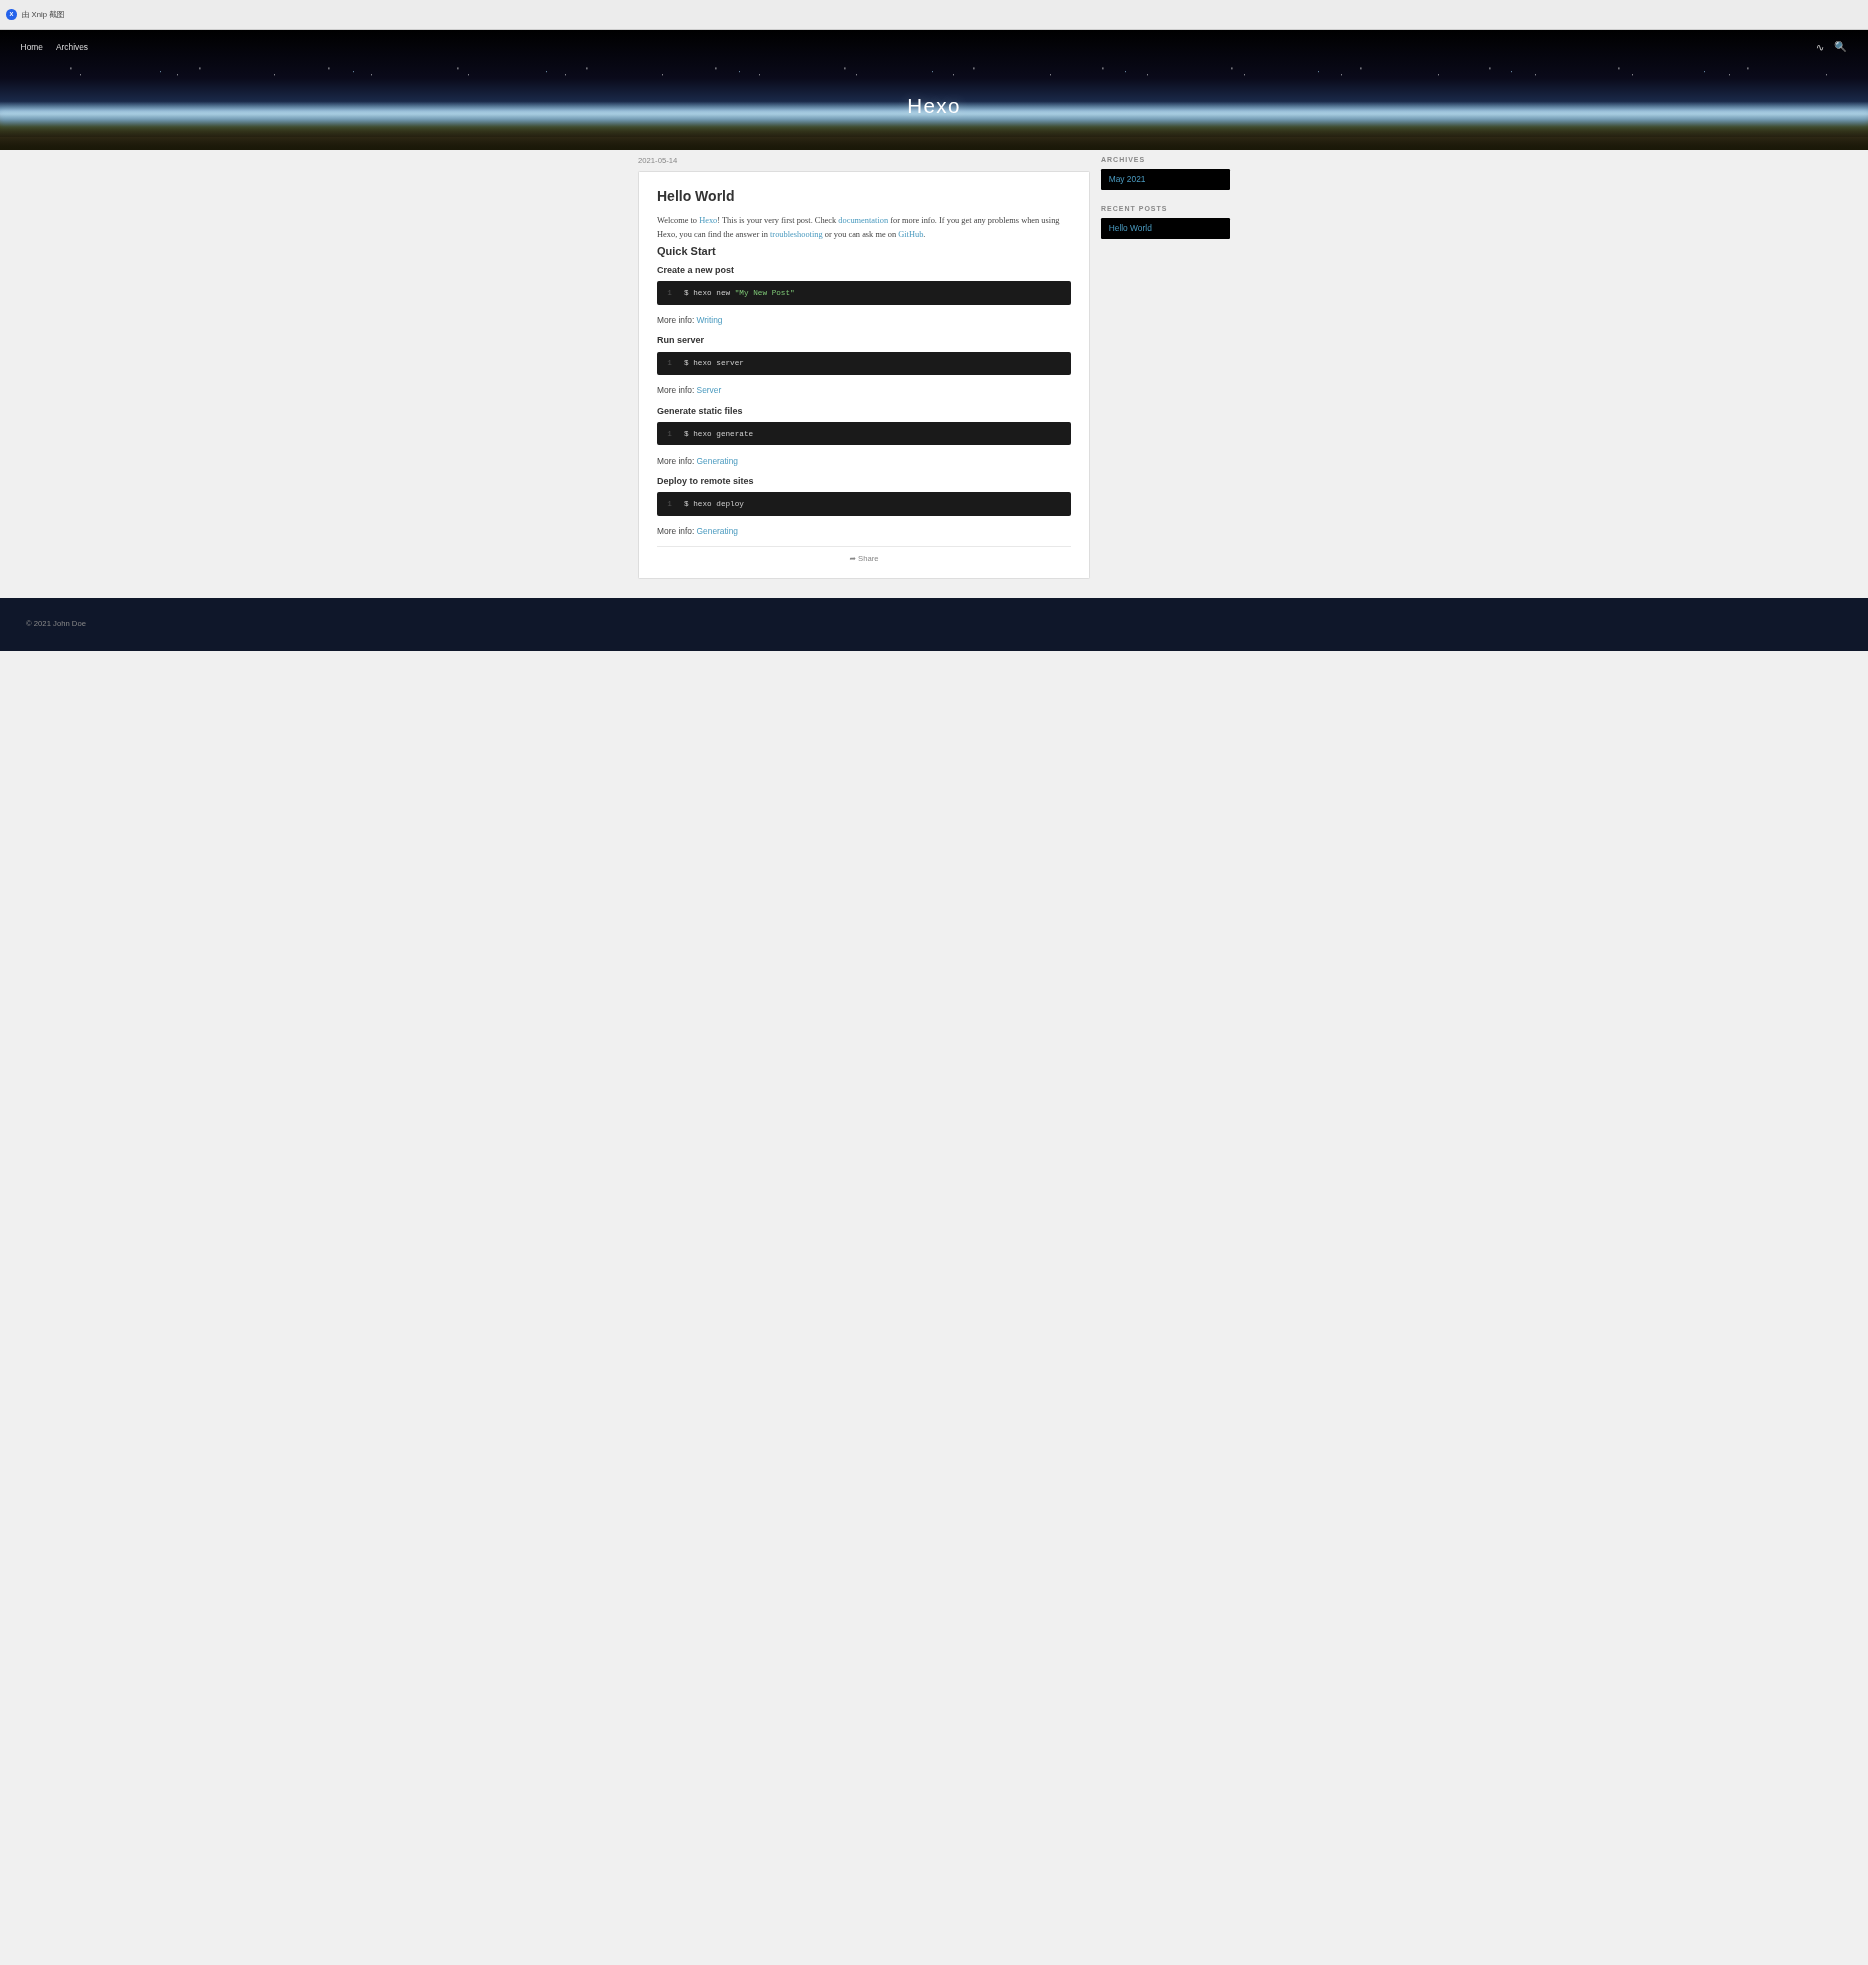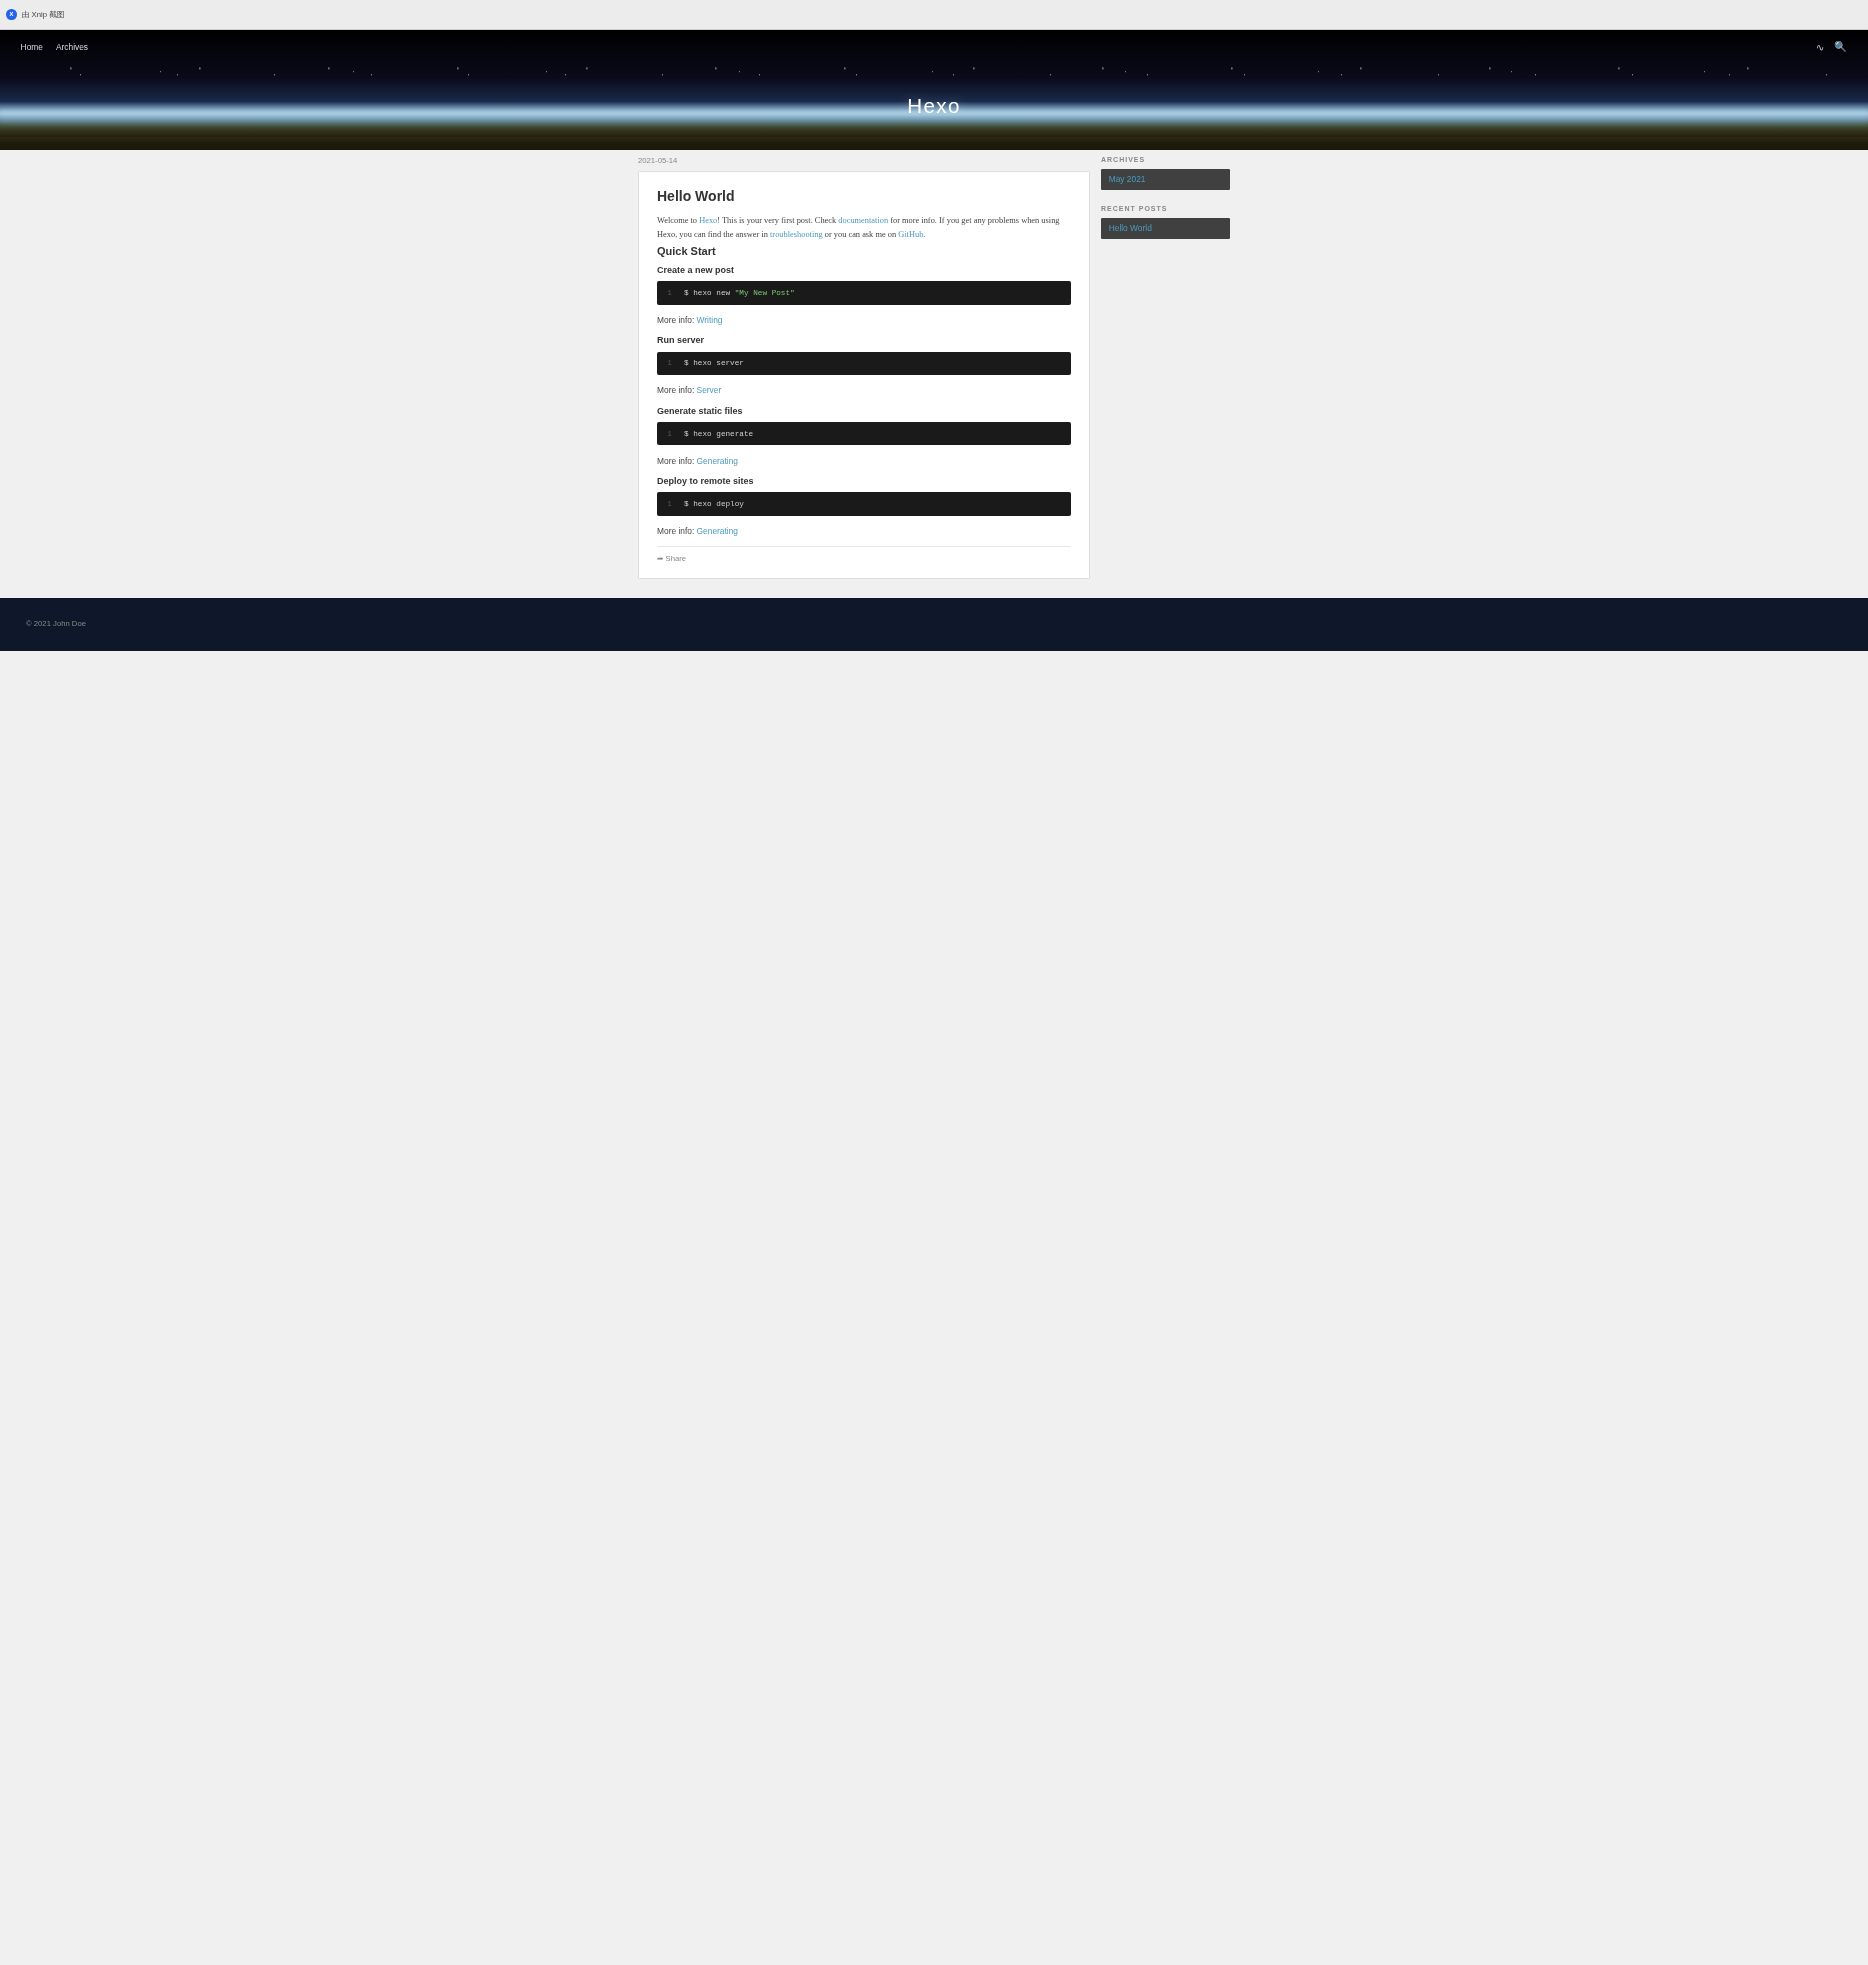--- a/index.html
+++ b/index.html
@@ -223,7 +223,7 @@
       margin-bottom: 6.4px;
     }
     .sidebar-item {
-      background: #404040;
+      background: #000000;
       border-radius: 1.3px;
       padding: 5.1px 7.7px;
       margin-bottom: 2.6px;

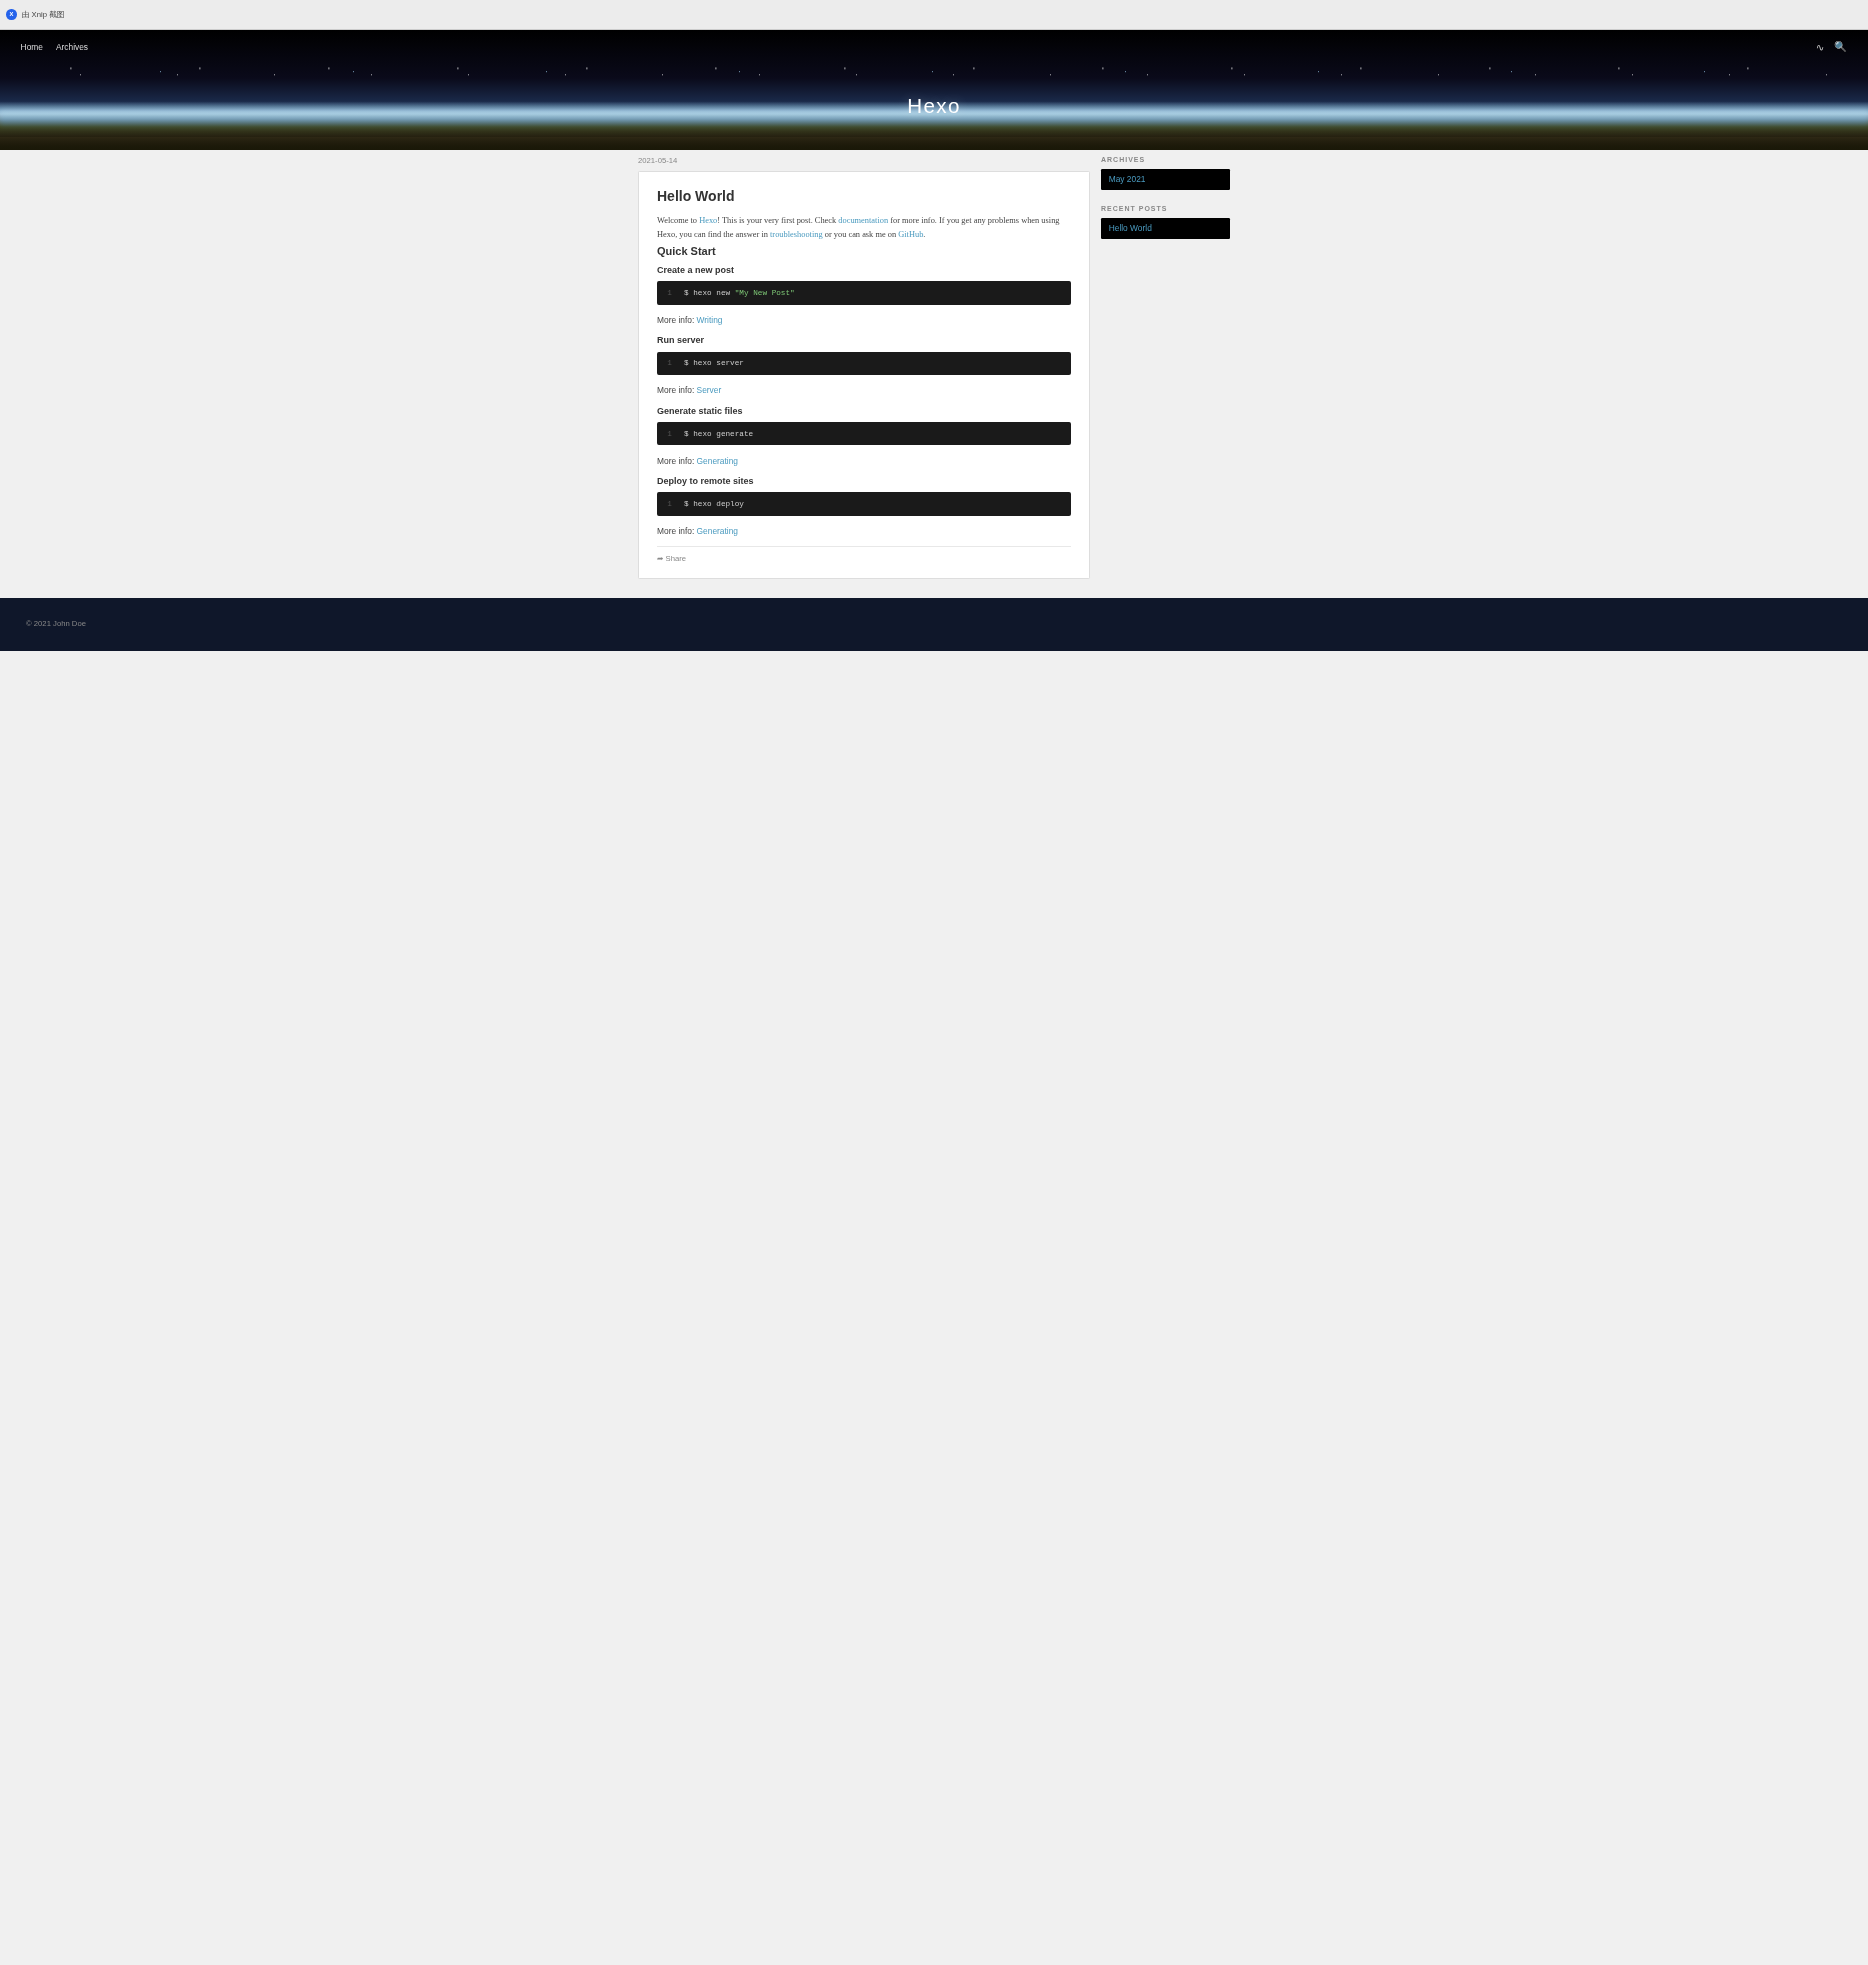--- a/index.html
+++ b/index.html
@@ -205,7 +205,7 @@
       margin: 10.3px 0 6.4px;
     }
     .post-share {
-      text-align: left;
+      text-align: center;
       font-size: 7.7px;
       color: #888;
       cursor: pointer;

